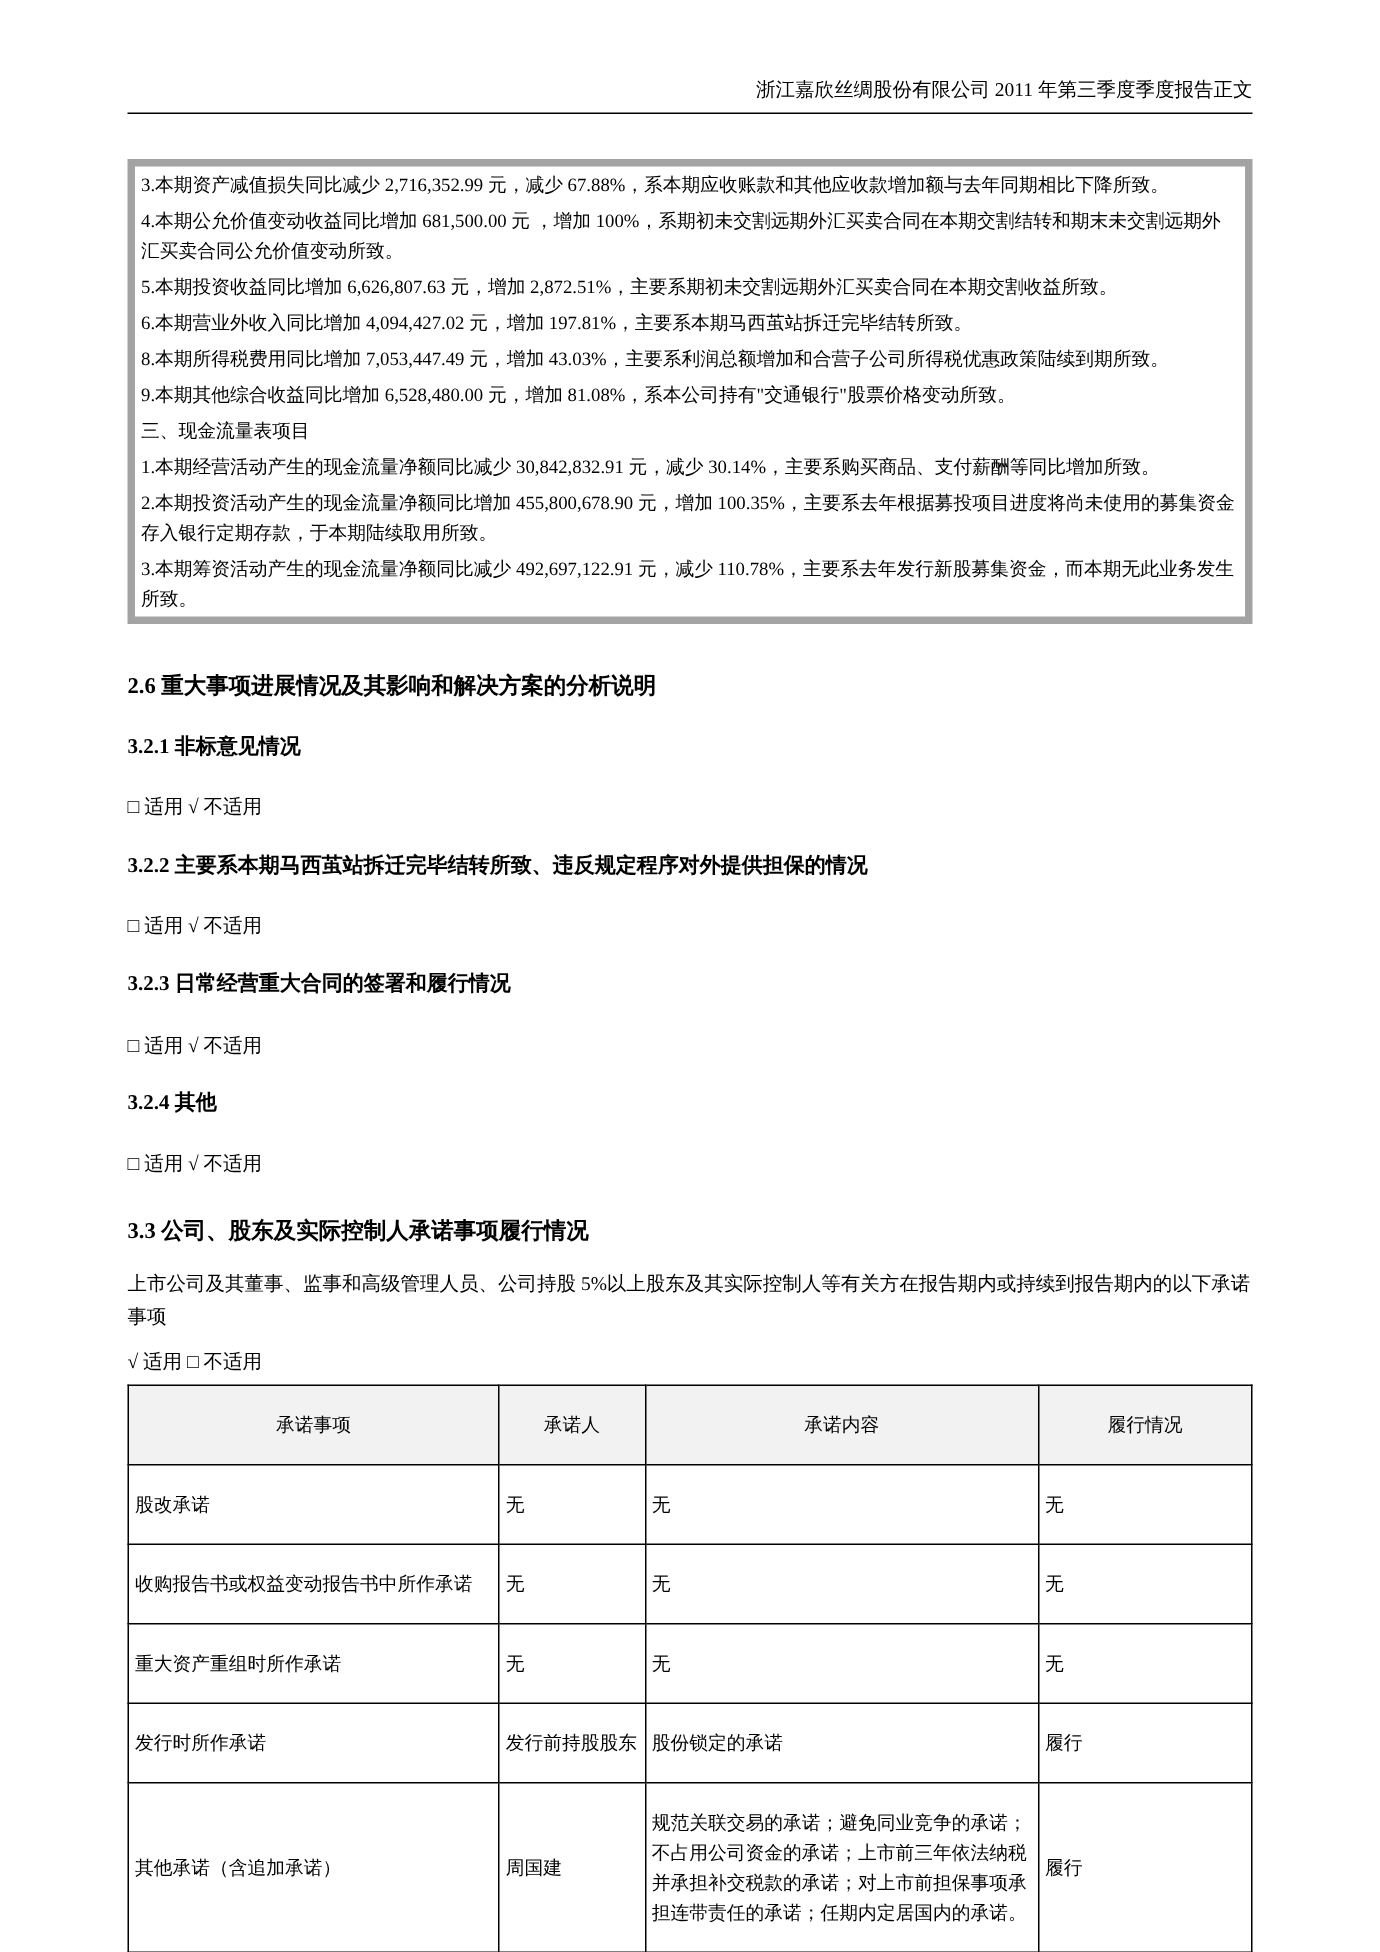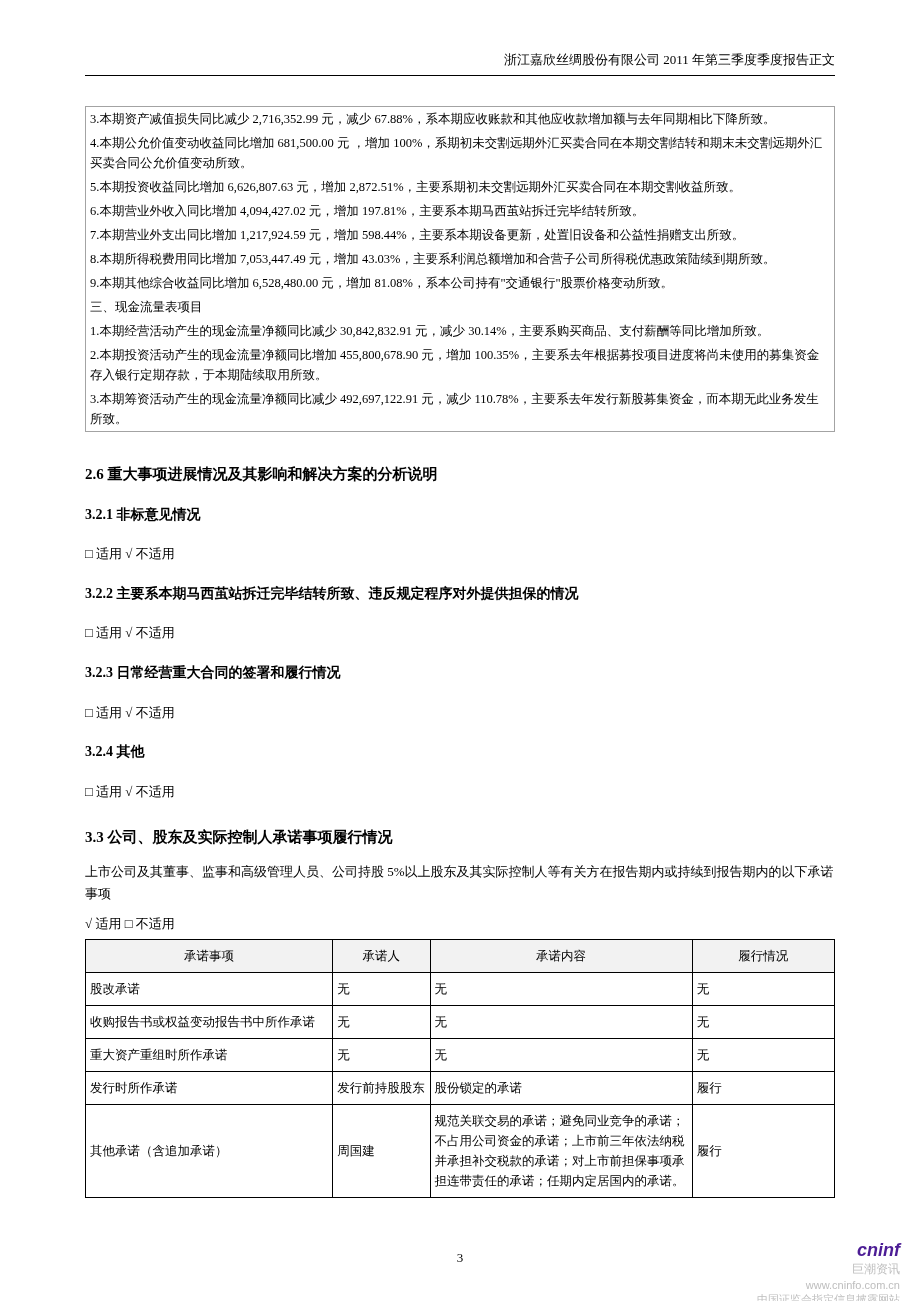--- a/index.html
+++ b/index.html
@@ -22,7 +22,7 @@
       margin-bottom: 30px;
     }
     .notes-box {
-      border: 1px solid #a3a3a3;
+      border: 5px solid #a3a3a3;
       padding: 0;
       margin-bottom: 30px;
     }

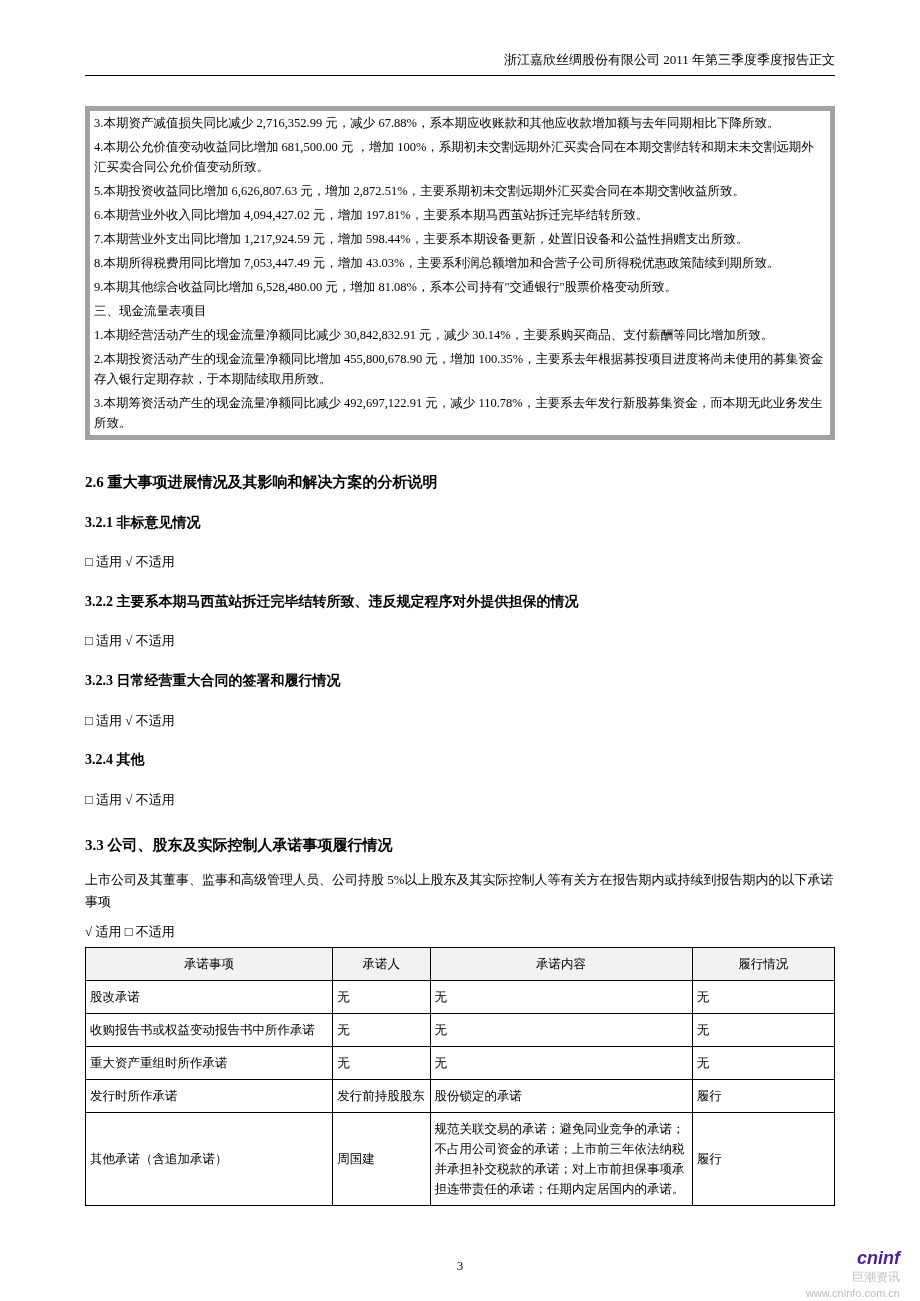--- a/index.html
+++ b/index.html
@@ -107,7 +107,6 @@
   <p>4.本期公允价值变动收益同比增加 681,500.00 元 ，增加 100%，系期初未交割远期外汇买卖合同在本期交割结转和期末未交割远期外汇买卖合同公允价值变动所致。</p>
   <p>5.本期投资收益同比增加 6,626,807.63 元，增加 2,872.51%，主要系期初未交割远期外汇买卖合同在本期交割收益所致。</p>
   <p>6.本期营业外收入同比增加 4,094,427.02 元，增加 197.81%，主要系本期马西茧站拆迁完毕结转所致。</p>
-  <p>7.本期营业外支出同比增加 1,217,924.59 元，增加 598.44%，主要系本期设备更新，处置旧设备和公益性捐赠支出所致。</p>
   <p>8.本期所得税费用同比增加 7,053,447.49 元，增加 43.03%，主要系利润总额增加和合营子公司所得税优惠政策陆续到期所致。</p>
   <p>9.本期其他综合收益同比增加 6,528,480.00 元，增加 81.08%，系本公司持有"交通银行"股票价格变动所致。</p>
   <p>三、现金流量表项目</p>

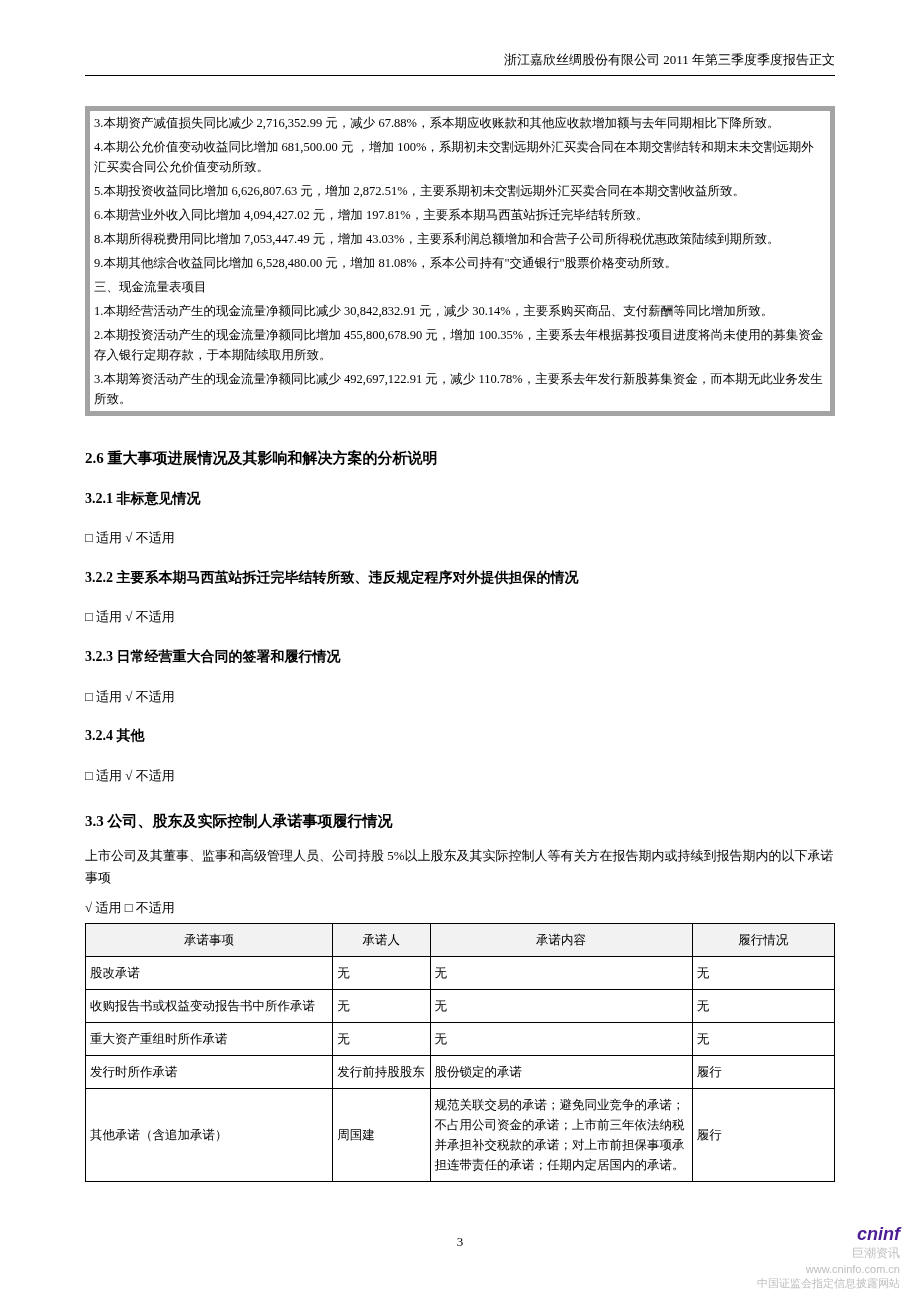--- a/index.html
+++ b/index.html
@@ -57,7 +57,7 @@
     }
     table.commit th, table.commit td {
       border: 1px solid #000;
-      padding: 6px 4px;
+      padding: 16px 4px;
       font-size: 12.5px;
       text-align: left;
       vertical-align: middle;

